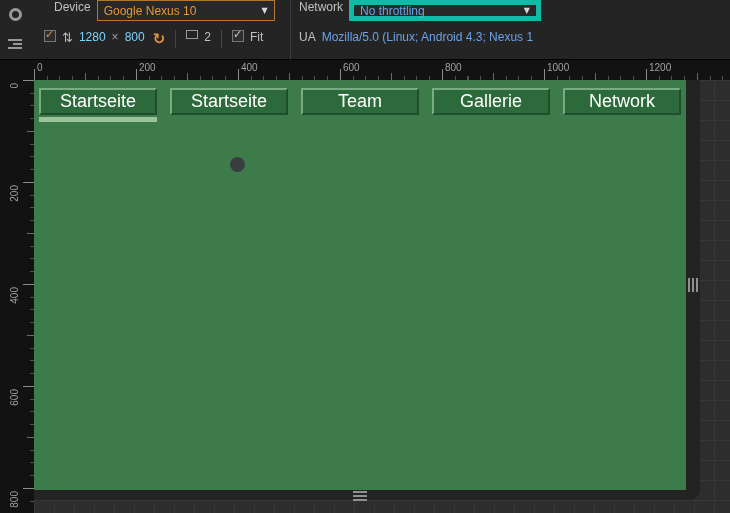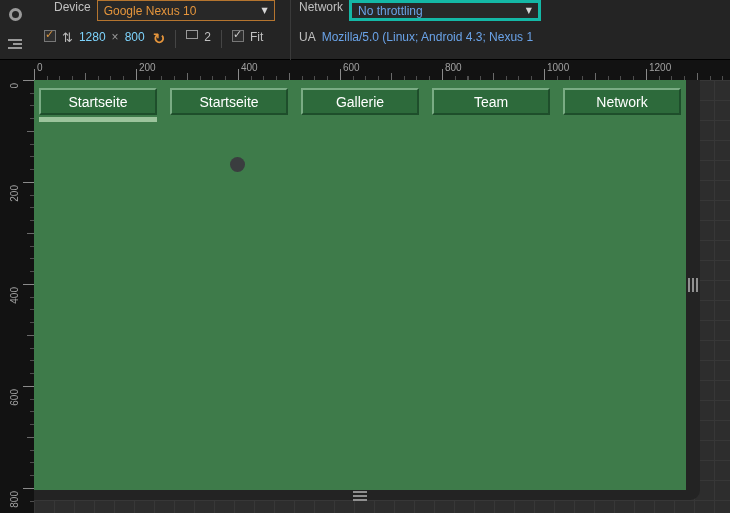--- a/index.html
+++ b/index.html
@@ -23,7 +23,7 @@
   .lbl { color:#c0c0c0; }
   .select { display:flex; justify-content:space-between; align-items:center; height:21px; padding:0 6px; background:#282828; cursor:default; }
   .select-orange { width:178px; border:1px solid #b5752f; color:#e5953c; margin-left:0; }
-  .select-blue { width:192px; border:3px solid #14b8a6; color:#6aa3e8; }
+  .select-blue { width:192px; border:5px solid #14b8a6; color:#6aa3e8; }
   .caret { font-size:8px; color:#d6d6d6; }
   .glyph { font-family:"DejaVu Sans", sans-serif; }
   .checkbox { position:relative; width:12px; height:12px; border:1px solid #777; background:#2e2e2e; display:inline-block; }

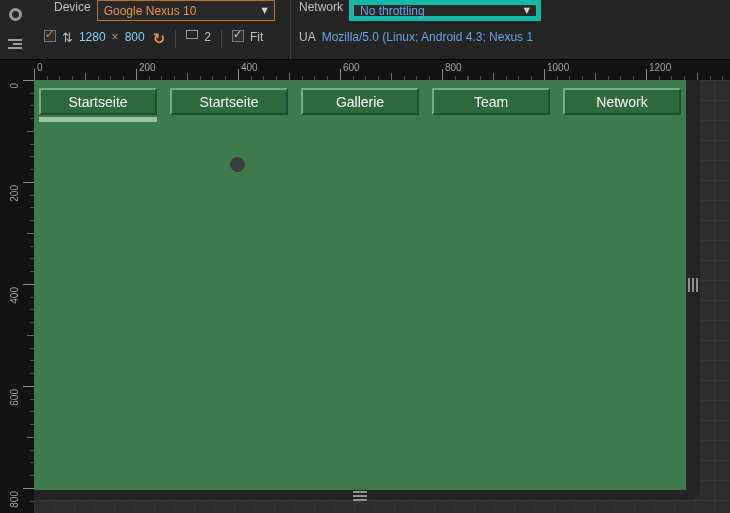--- a/index.html
+++ b/index.html
@@ -72,7 +72,7 @@
   .navbar { display:flex; justify-content:space-between; padding:8px 5px 0 5px; }
   .nav-item { width:118px; }
   .nav-btn { height:27px; display:flex; align-items:center; justify-content:center;
-    background:#2d6a3b; color:#ffffff; font-size:14px; cursor:pointer;
+    background:#2d6a3b; color:#ffffff; font-size:18px; cursor:pointer;
     border:2px solid; border-color:#7aac84 #1e4e2b #1e4e2b #7aac84; }
   .underline { height:5px; background:#9cc49c; margin-top:2px; display:none; }
   .nav-item.active .underline { display:block; }

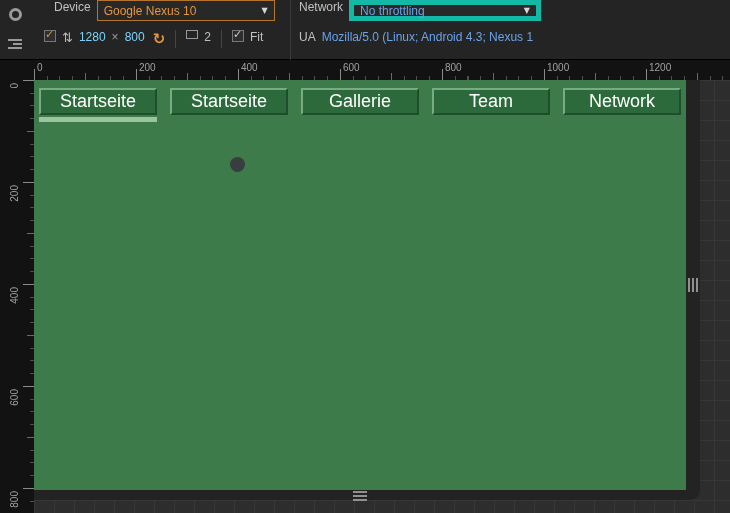--- a/index.html
+++ b/index.html
@@ -173,11 +173,11 @@
 
           </div>
           <div class="nav-item">
+            <div class="nav-btn">Team</div>
+
+          </div>
+          <div class="nav-item">
             <div class="nav-btn">Gallerie</div>
-
-          </div>
-          <div class="nav-item">
-            <div class="nav-btn">Team</div>
 
           </div>
           <div class="nav-item">

